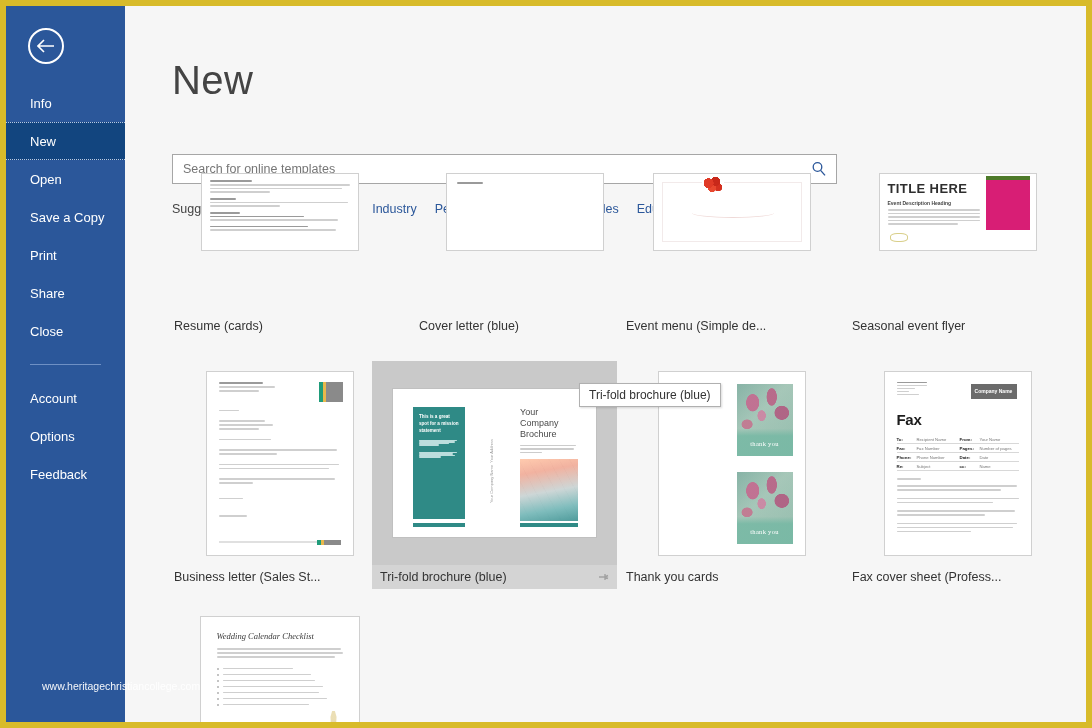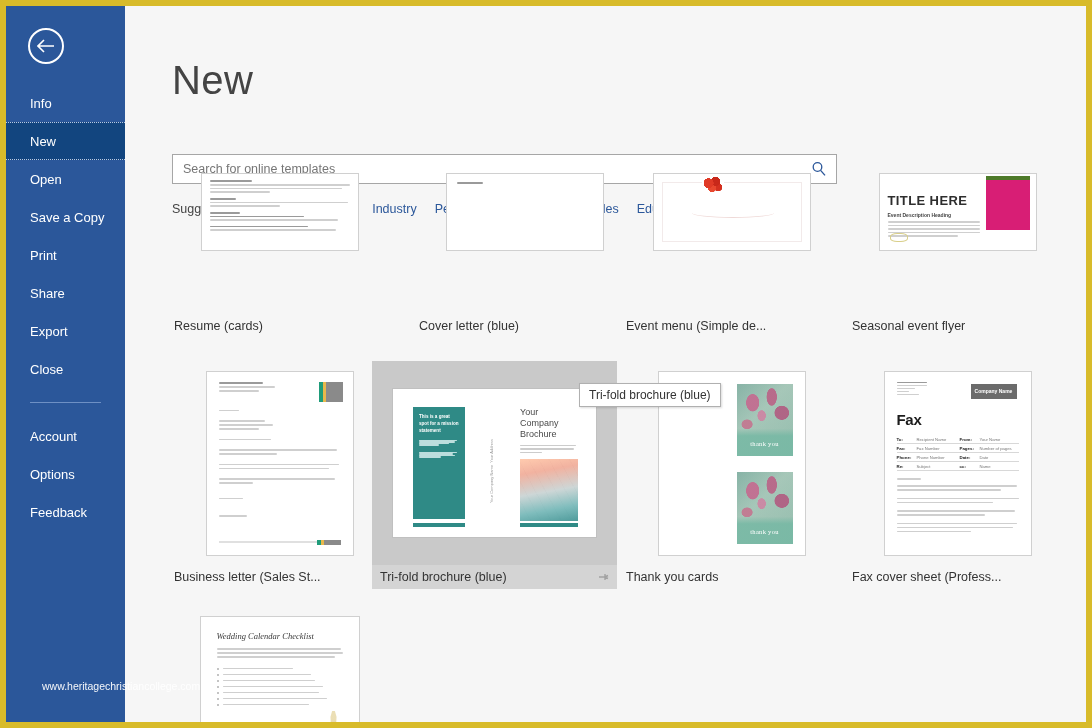--- a/index.html
+++ b/index.html
@@ -179,7 +179,7 @@
     border: 1px solid #f2eaea;
   }
 
-  .flyer-doc { width: 158px; height: 78px; position: relative; padding: 14px 8px; }
+  .flyer-doc { width: 158px; height: 78px; position: relative; padding: 2px 8px; }
   .flyer-doc .title-here {
     font-size: 13px; font-weight: bold; color: #2e2e2e;
     letter-spacing: .4px; margin-top: 5px;

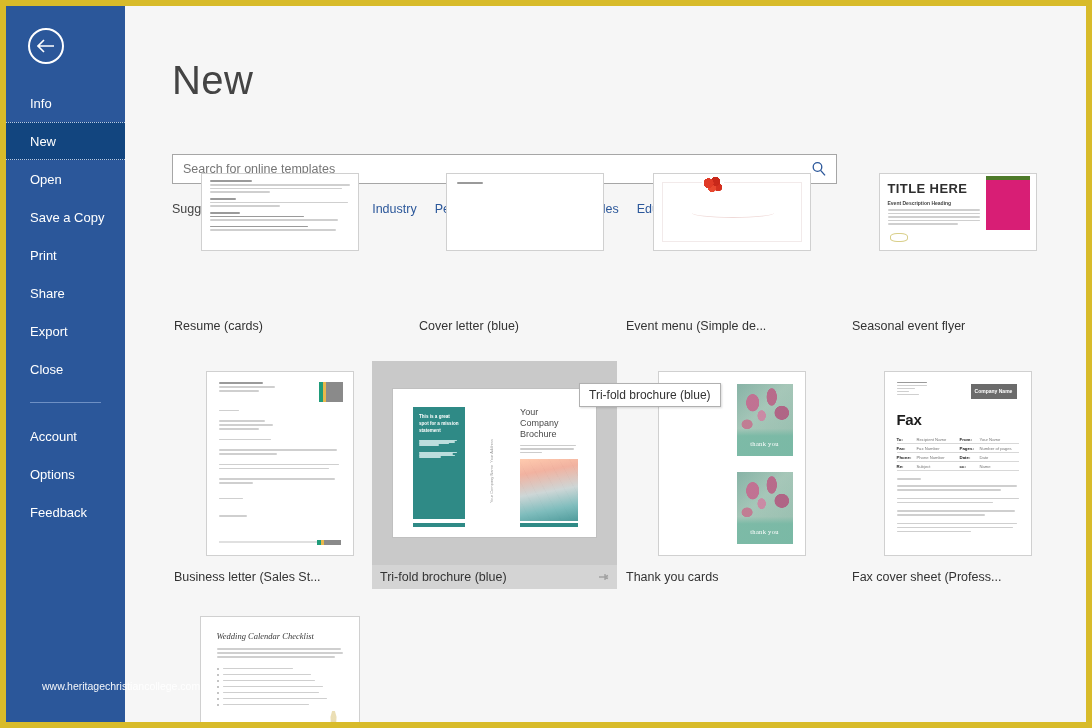--- a/index.html
+++ b/index.html
@@ -363,9 +363,6 @@
       </div>
       <div class="nav-item">
         <span>Share</span>
-      </div>
-      <div class="nav-item">
-        <span>Export</span>
       </div>
       <div class="nav-item">
         <span>Close</span>

